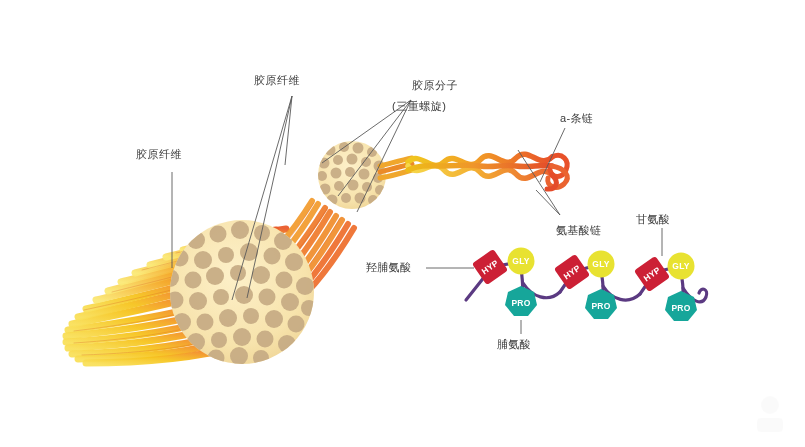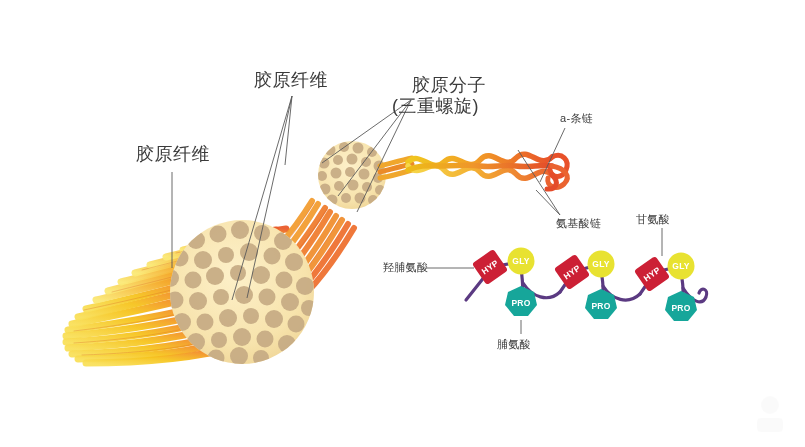--- a/index.html
+++ b/index.html
@@ -24,7 +24,7 @@
   .lbl {
     position: absolute;
     color: #3b3b3b;
-    font-size: 18px;
+    font-size: 11px;
     line-height: 17px;
     white-space: pre;
     letter-spacing: 0.5px;

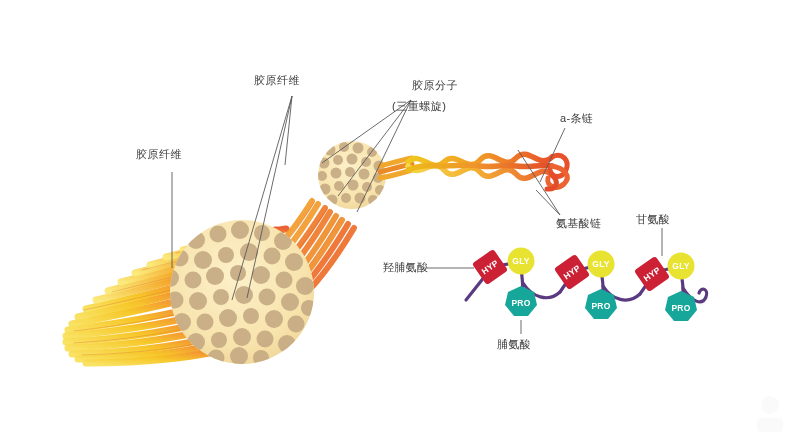--- a/index.html
+++ b/index.html
@@ -333,7 +333,7 @@
 
   <div class="lbl small" style="left:560px; top:110px;">a-条链</div>
 
-  <div class="lbl small" style="left:556px; top:215px;">氨基酸链</div>
+  <div class="lbl small" style="left:556px; top:222px;">氨基酸链</div>
 
   <div class="lbl small" style="left:636px; top:211px;">甘氨酸</div>
 

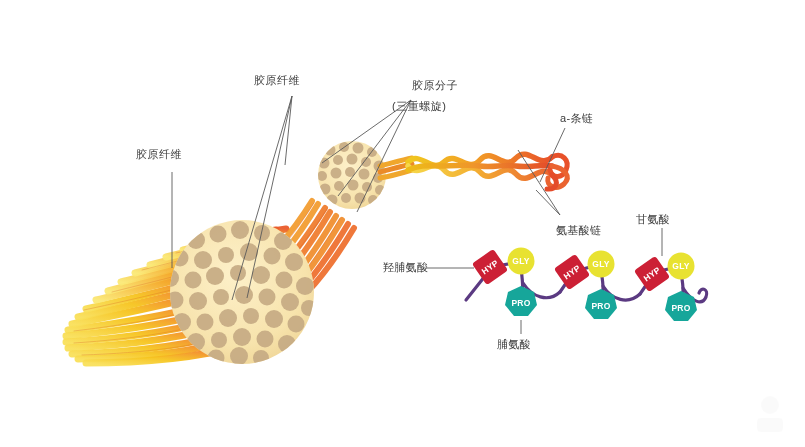--- a/index.html
+++ b/index.html
@@ -337,7 +337,7 @@
 
   <div class="lbl small" style="left:636px; top:211px;">甘氨酸</div>
 
-  <div class="lbl small" style="left:366px; top:259px;margin-left:17px;">羟脯氨酸</div>
+  <div class="lbl small" style="left:366px; top:259px;">羟脯氨酸</div>
 
   <div class="lbl small" style="left:497px; top:336px;">脯氨酸</div>
 

